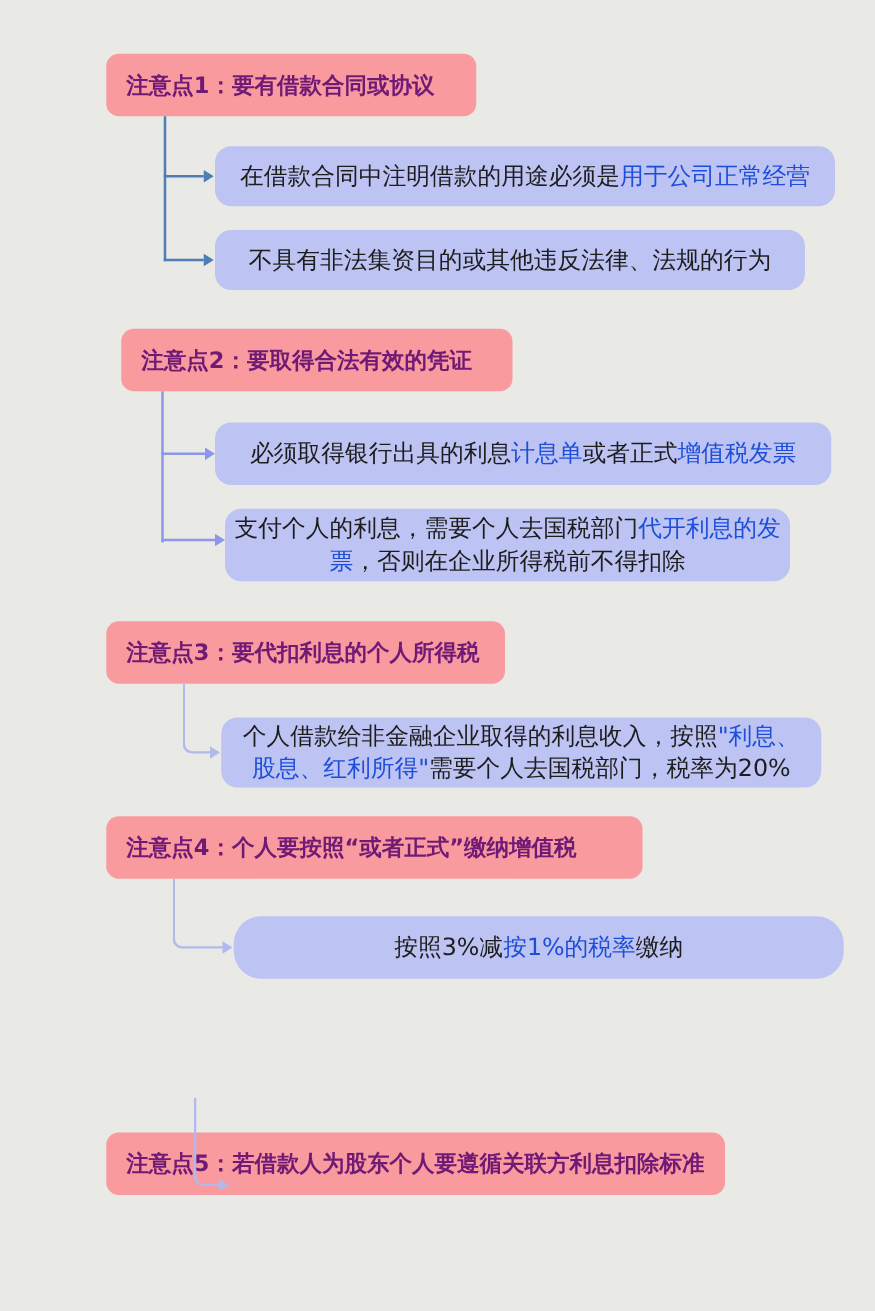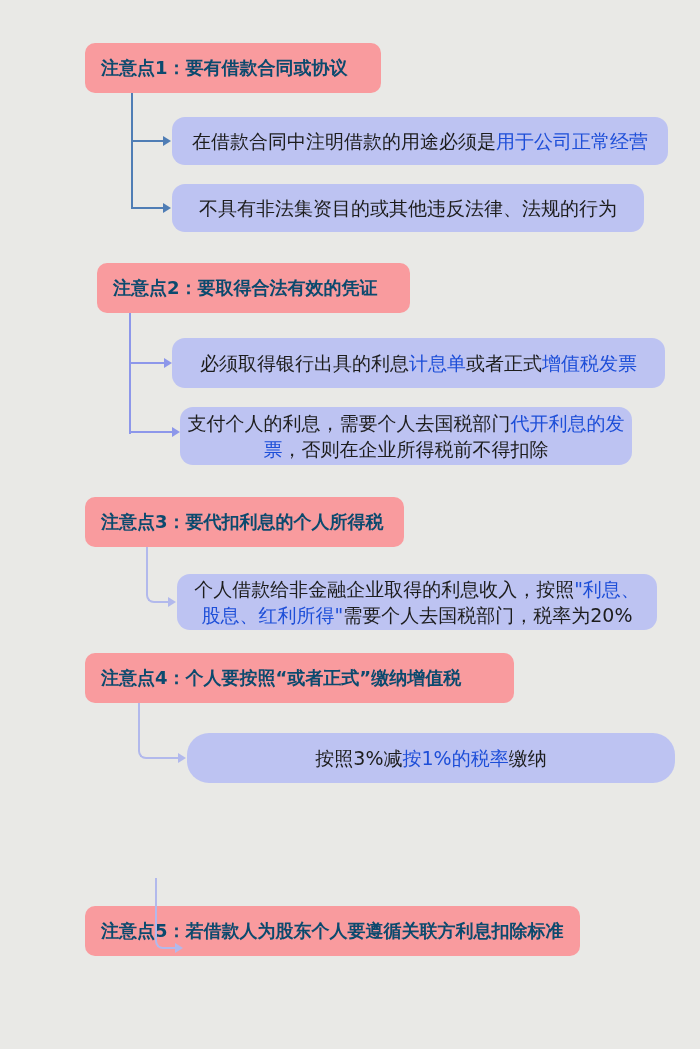--- a/index.html
+++ b/index.html
@@ -24,7 +24,7 @@
     padding:0 16px;
     font-size:18px;
     font-weight:600;
-    color:#0c4a6e;
+    color:#701a75;
     white-space:nowrap;
     box-sizing:border-box;
   }

